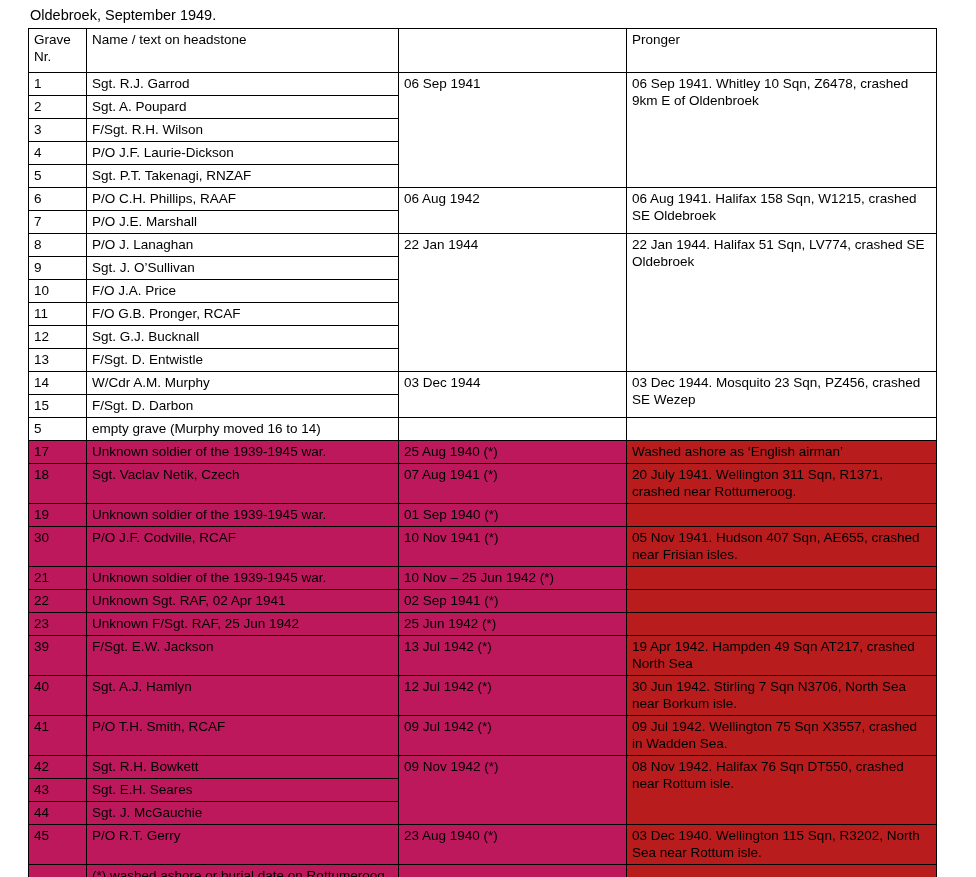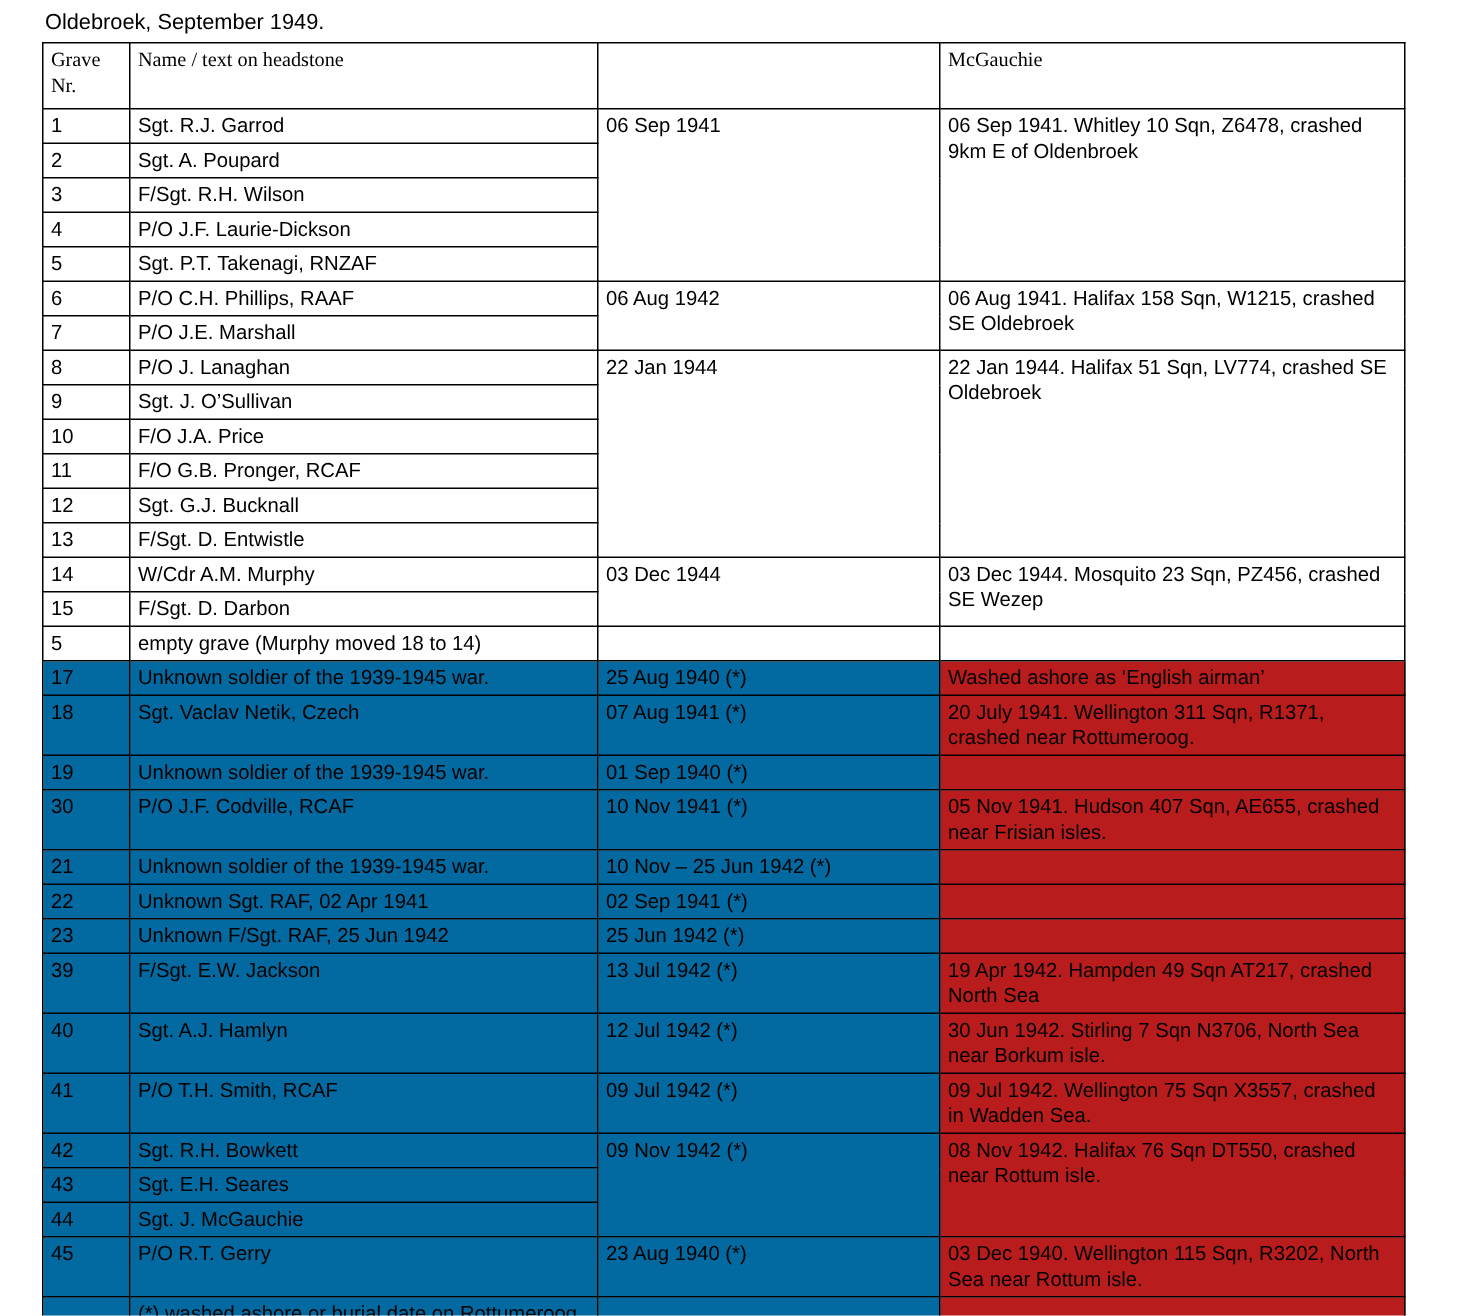--- a/index.html
+++ b/index.html
@@ -52,7 +52,7 @@
   .bg-peach { background: #0369a1; }
   .bg-blue  { background: #b91c1c; }
 
-  .hdr td { background: #ffffff; font-family: Liberation Serif, serif; }
+  .hdr td { background: #ffffff; }
   .tall-1 { height: 38px; }
 </style>
 </head>

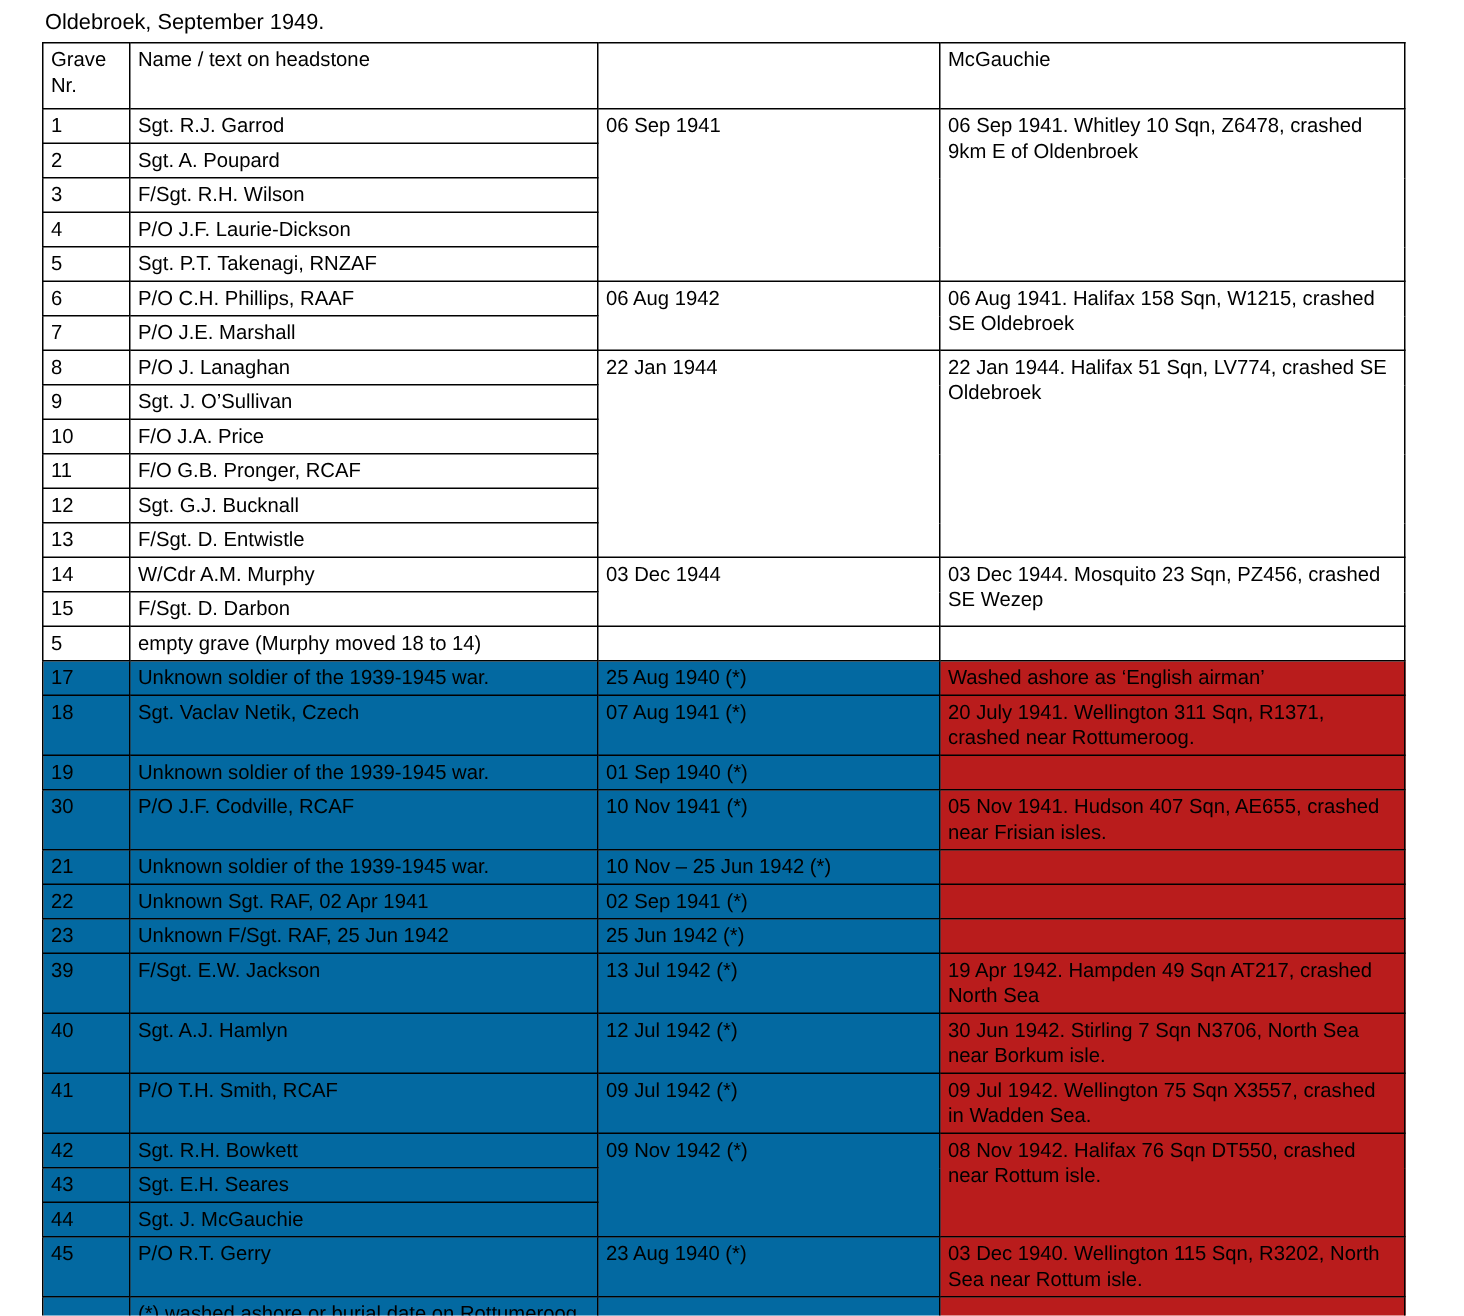--- a/index.html
+++ b/index.html
@@ -74,7 +74,7 @@
           <td class="bg-white tall-1">Grave Nr.</td>
           <td class="bg-white">Name / text on headstone</td>
           <td class="bg-white"></td>
-          <td class="bg-white">McGauchie</td>
+          <td class="bg-white">Pronger</td>
         </tr>
         <tr>
           <td class="bg-white">1</td>

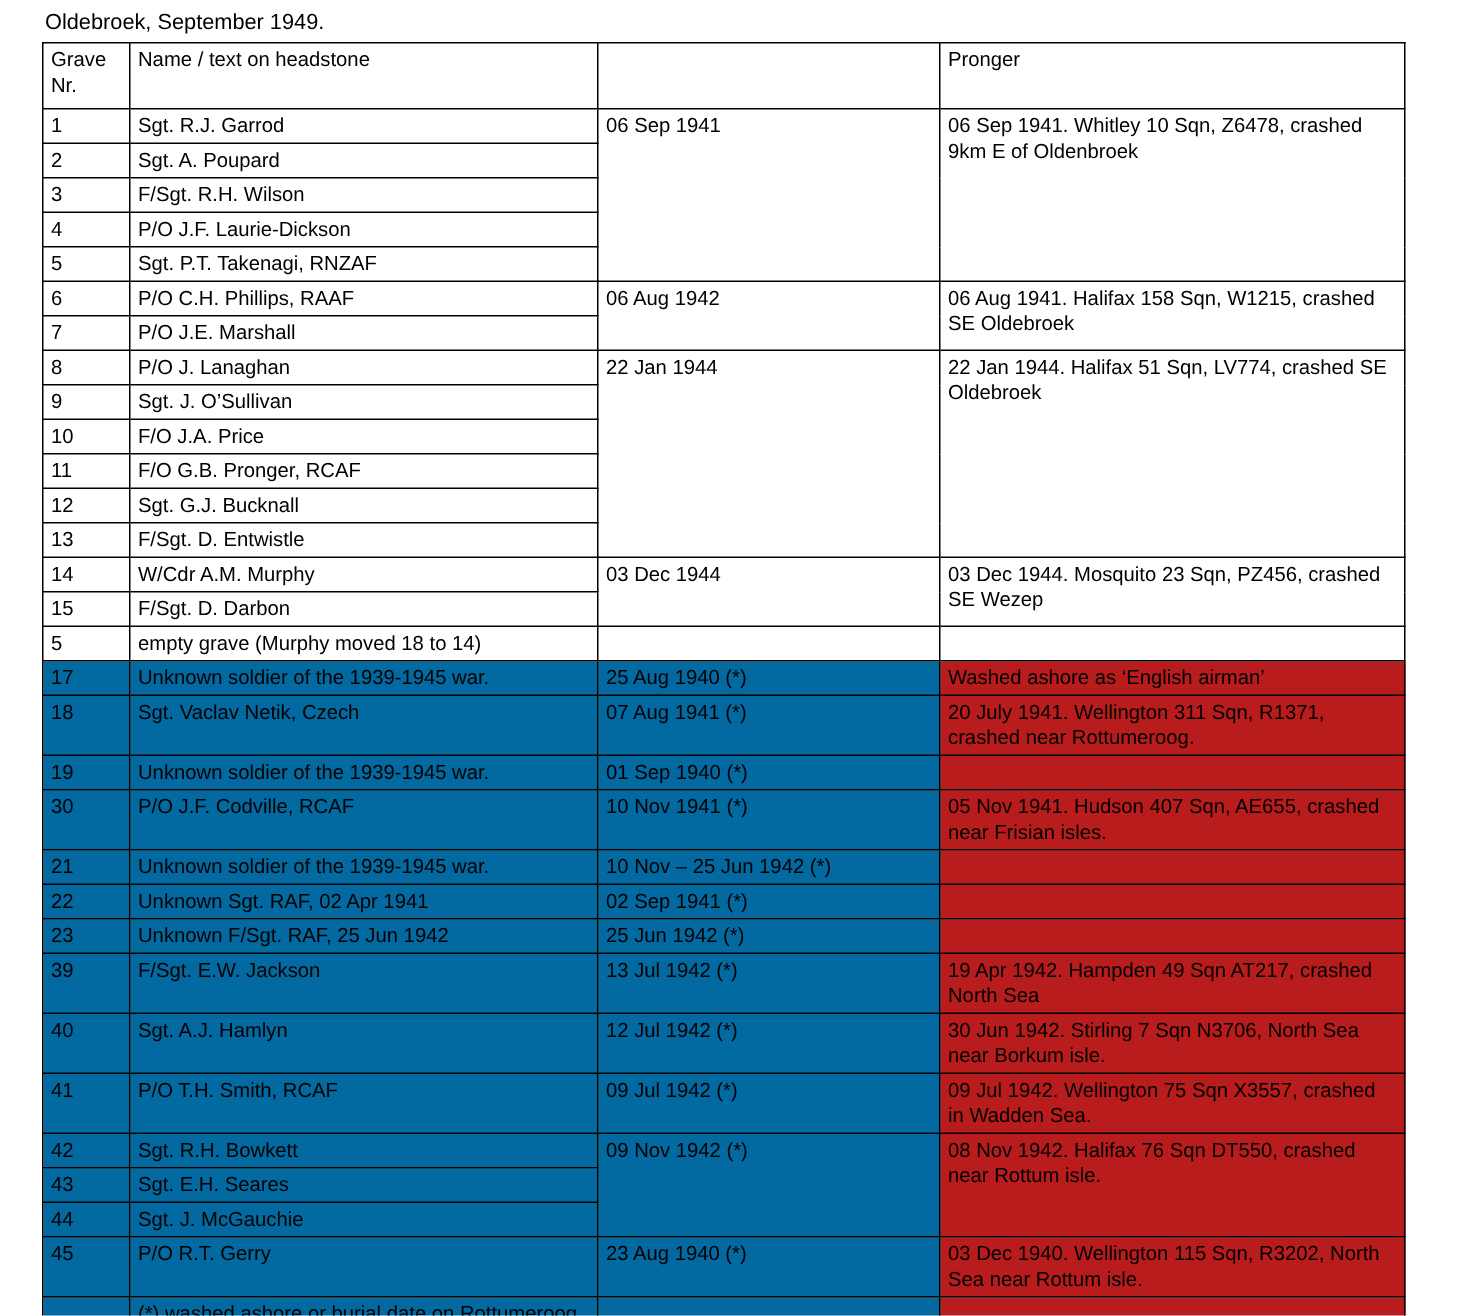--- a/index.html
+++ b/index.html
@@ -146,7 +146,7 @@
         </tr>
         <tr>
           <td class="bg-white">5</td>
-          <td class="bg-white">empty grave (Murphy moved 18 to 14)</td>
+          <td class="bg-white">empty grave (Murphy moved 16 to 14)</td>
           <td class="bg-white"></td>
           <td class="bg-white"></td>
         </tr>

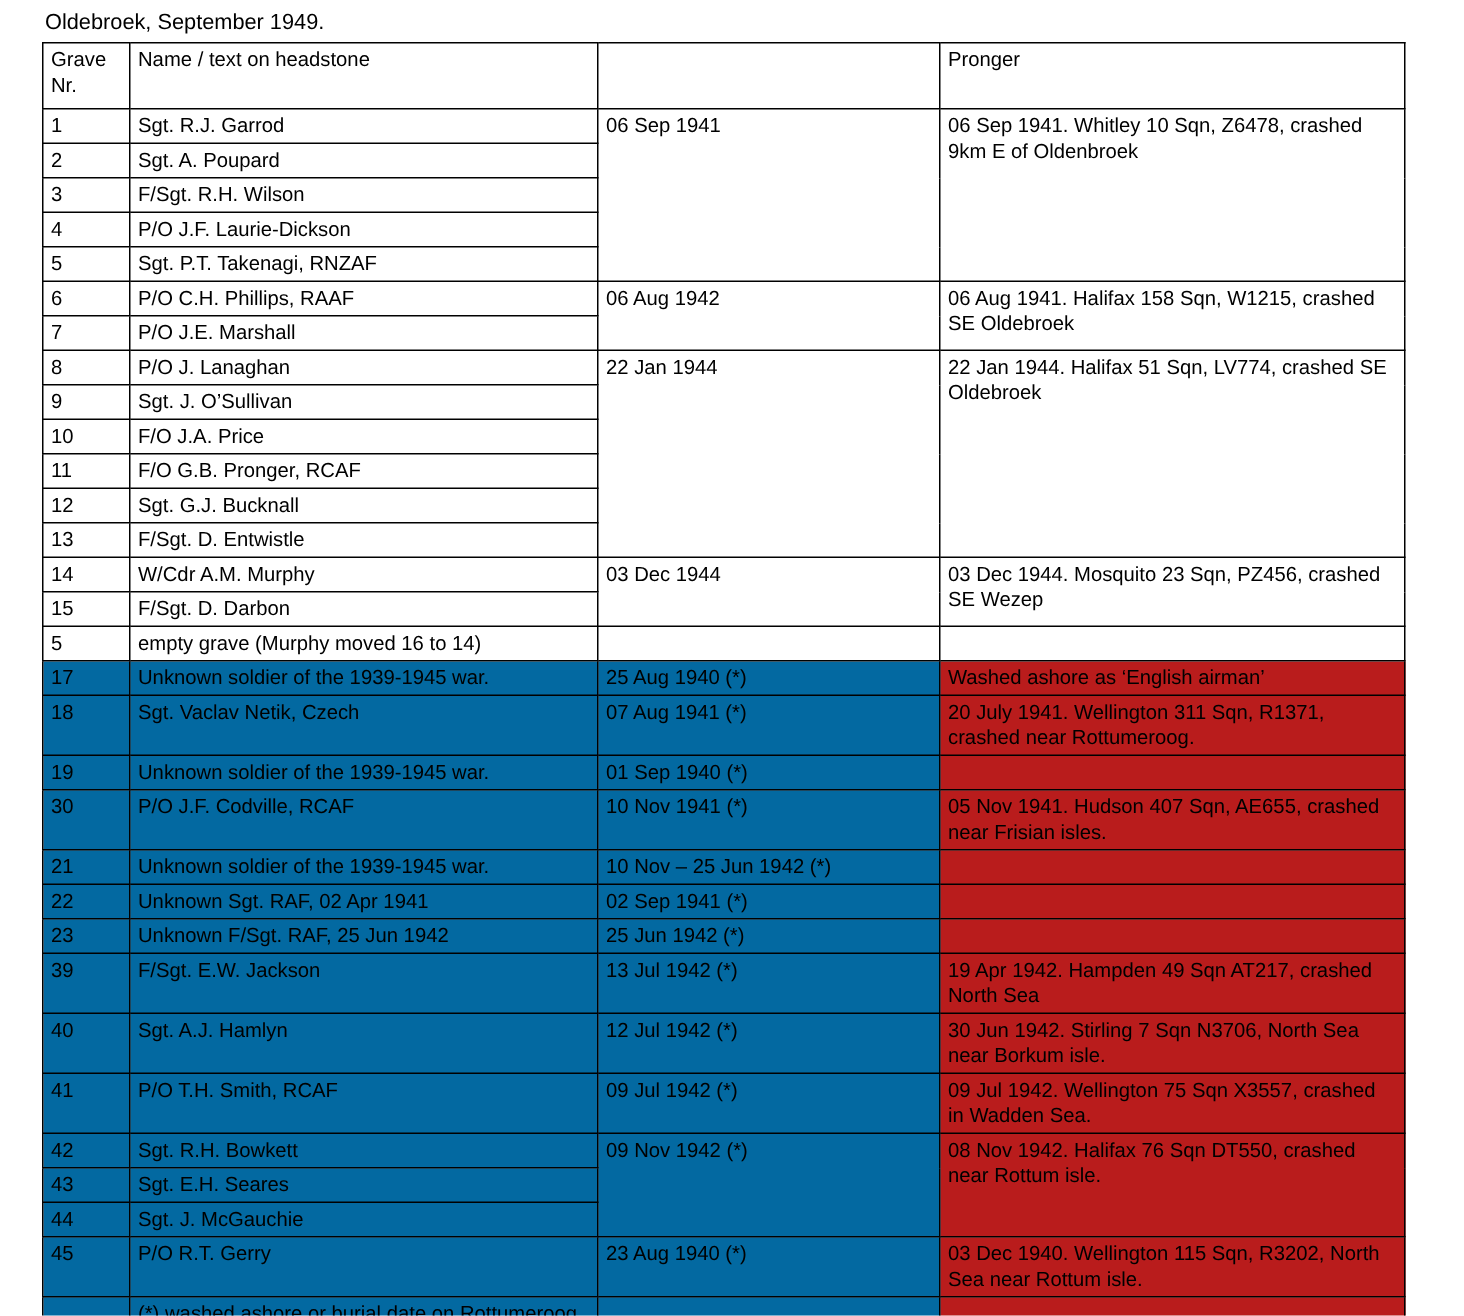--- a/index.html
+++ b/index.html
@@ -49,7 +49,7 @@
 
   
   .bg-white { background: #ffffff; }
-  .bg-peach { background: #0369a1; }
+  .bg-peach { background: #be185d; }
   .bg-blue  { background: #b91c1c; }
 
   .hdr td { background: #ffffff; }

